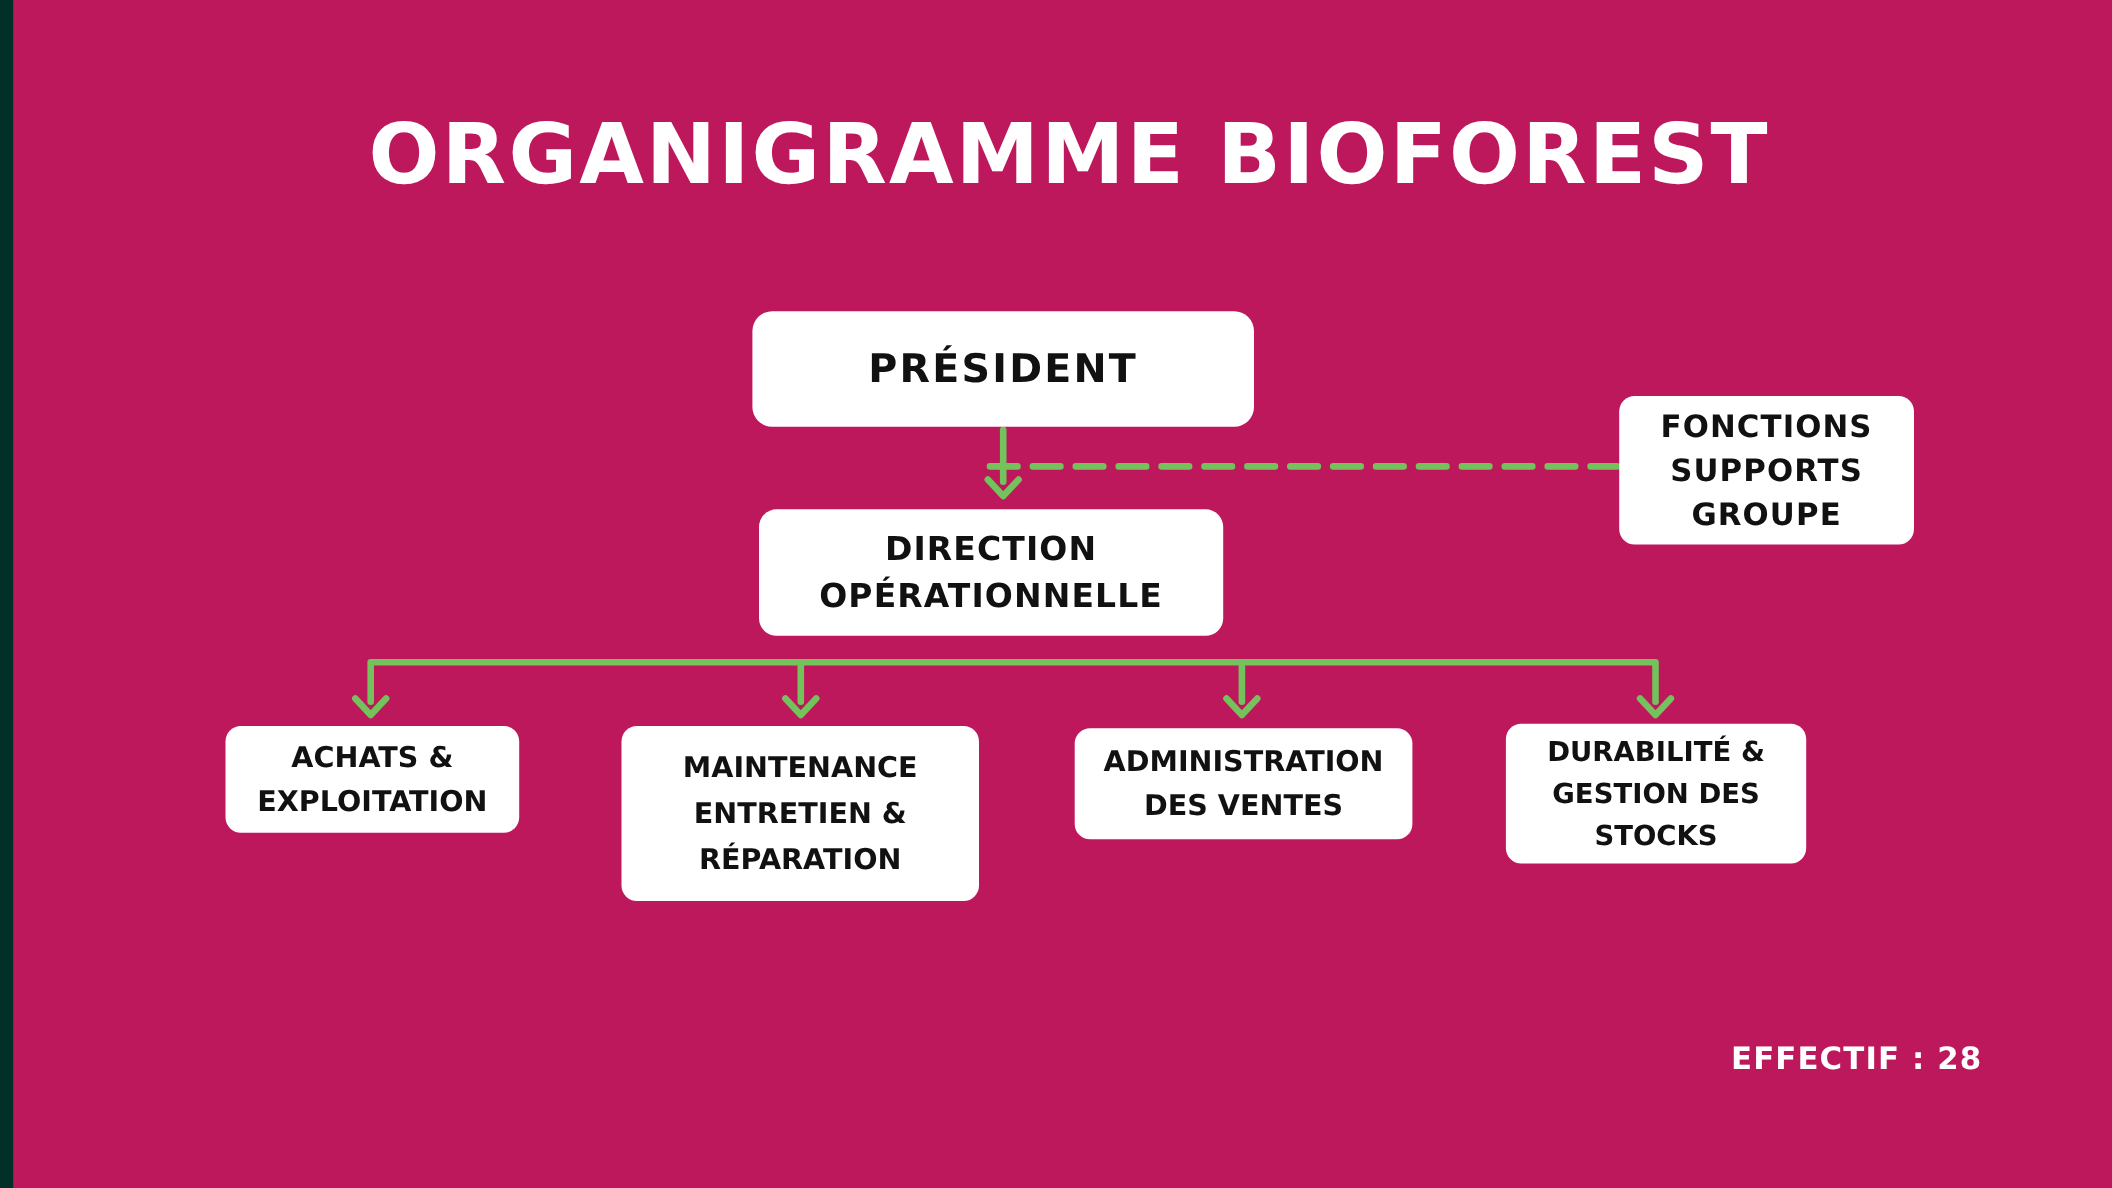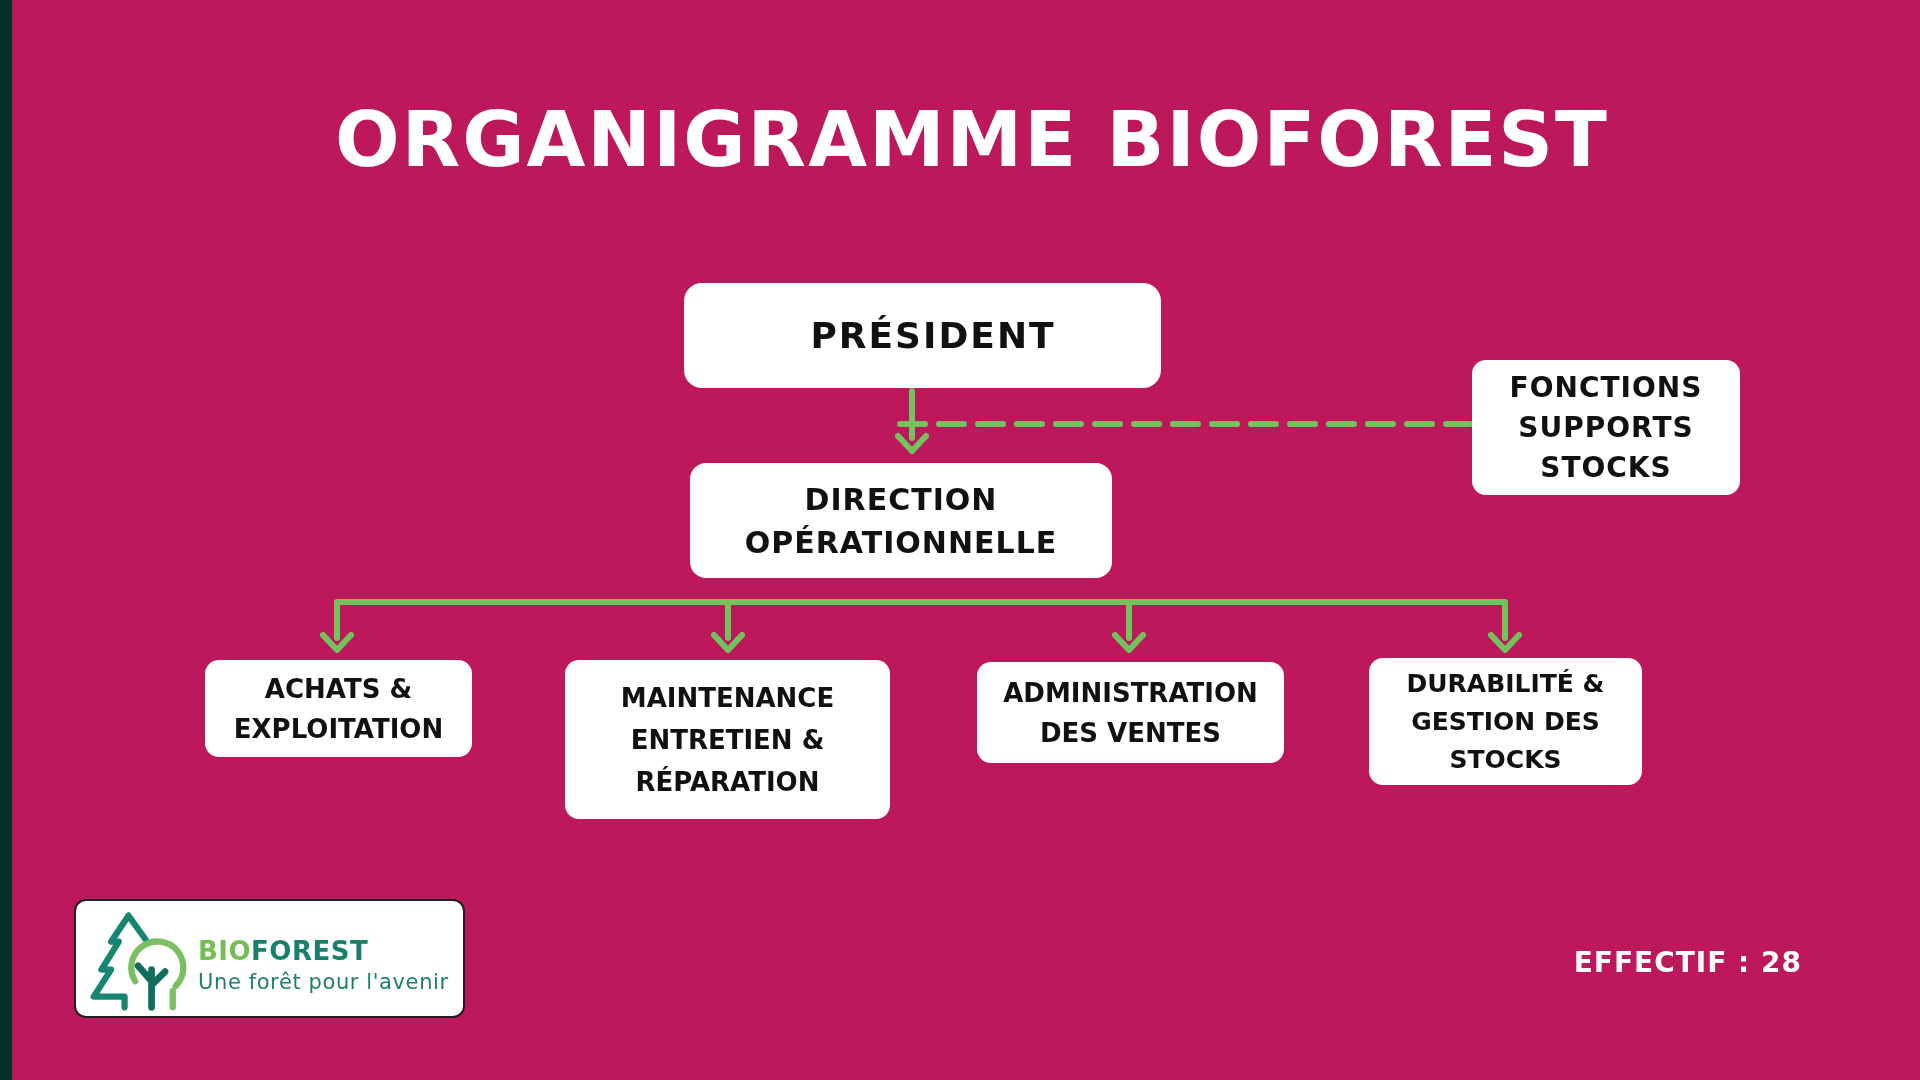--- a/index.html
+++ b/index.html
@@ -21,7 +21,7 @@
     display:flex;align-items:center;justify-content:center;
     text-align:center;font-weight:bold;white-space:pre-line;
   }
-  .node-president   {left:672px; top:283px; width:456px;height:105px;border-radius:18px;font-size:36px;letter-spacing:2px;padding-left:21px;}
+  .node-president   {left:672px; top:283px; width:456px;height:105px;border-radius:18px;font-size:36px;letter-spacing:2px;}
   .node-supports    {left:1460px;top:360px; width:268px;height:135px;border-radius:14px;font-size:28px;line-height:40px;letter-spacing:1px;}
   .node-direction   {left:678px; top:463px; width:422px;height:115px;border-radius:16px;font-size:30px;line-height:43px;letter-spacing:1px;}
   .node-achats      {left:193px; top:660px; width:267px;height:97px; border-radius:14px;font-size:26px;line-height:40px;}

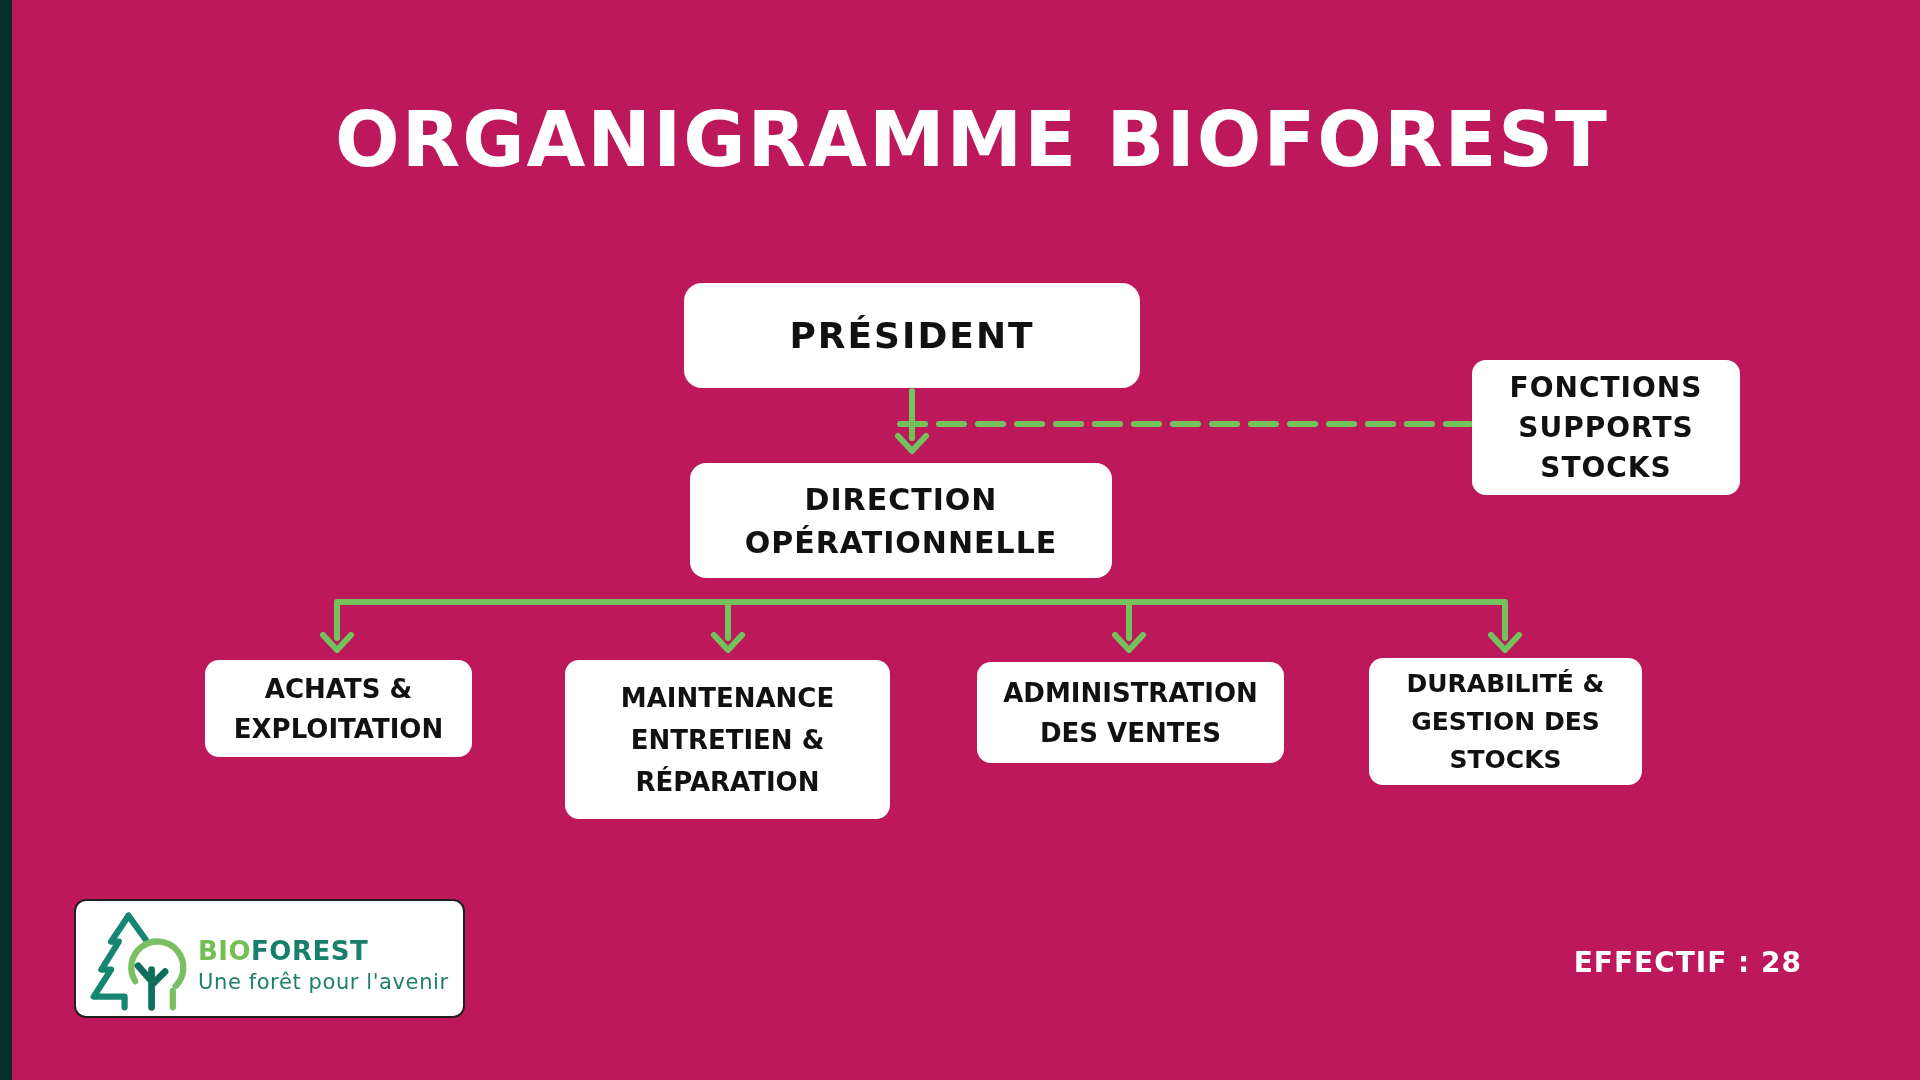--- a/index.html
+++ b/index.html
@@ -76,7 +76,7 @@
   <div class="node node-supports">
     <span>FONCTIONS
 SUPPORTS
-STOCKS</span>
+GROUPE</span>
   </div>
 
   <div class="node node-achats">

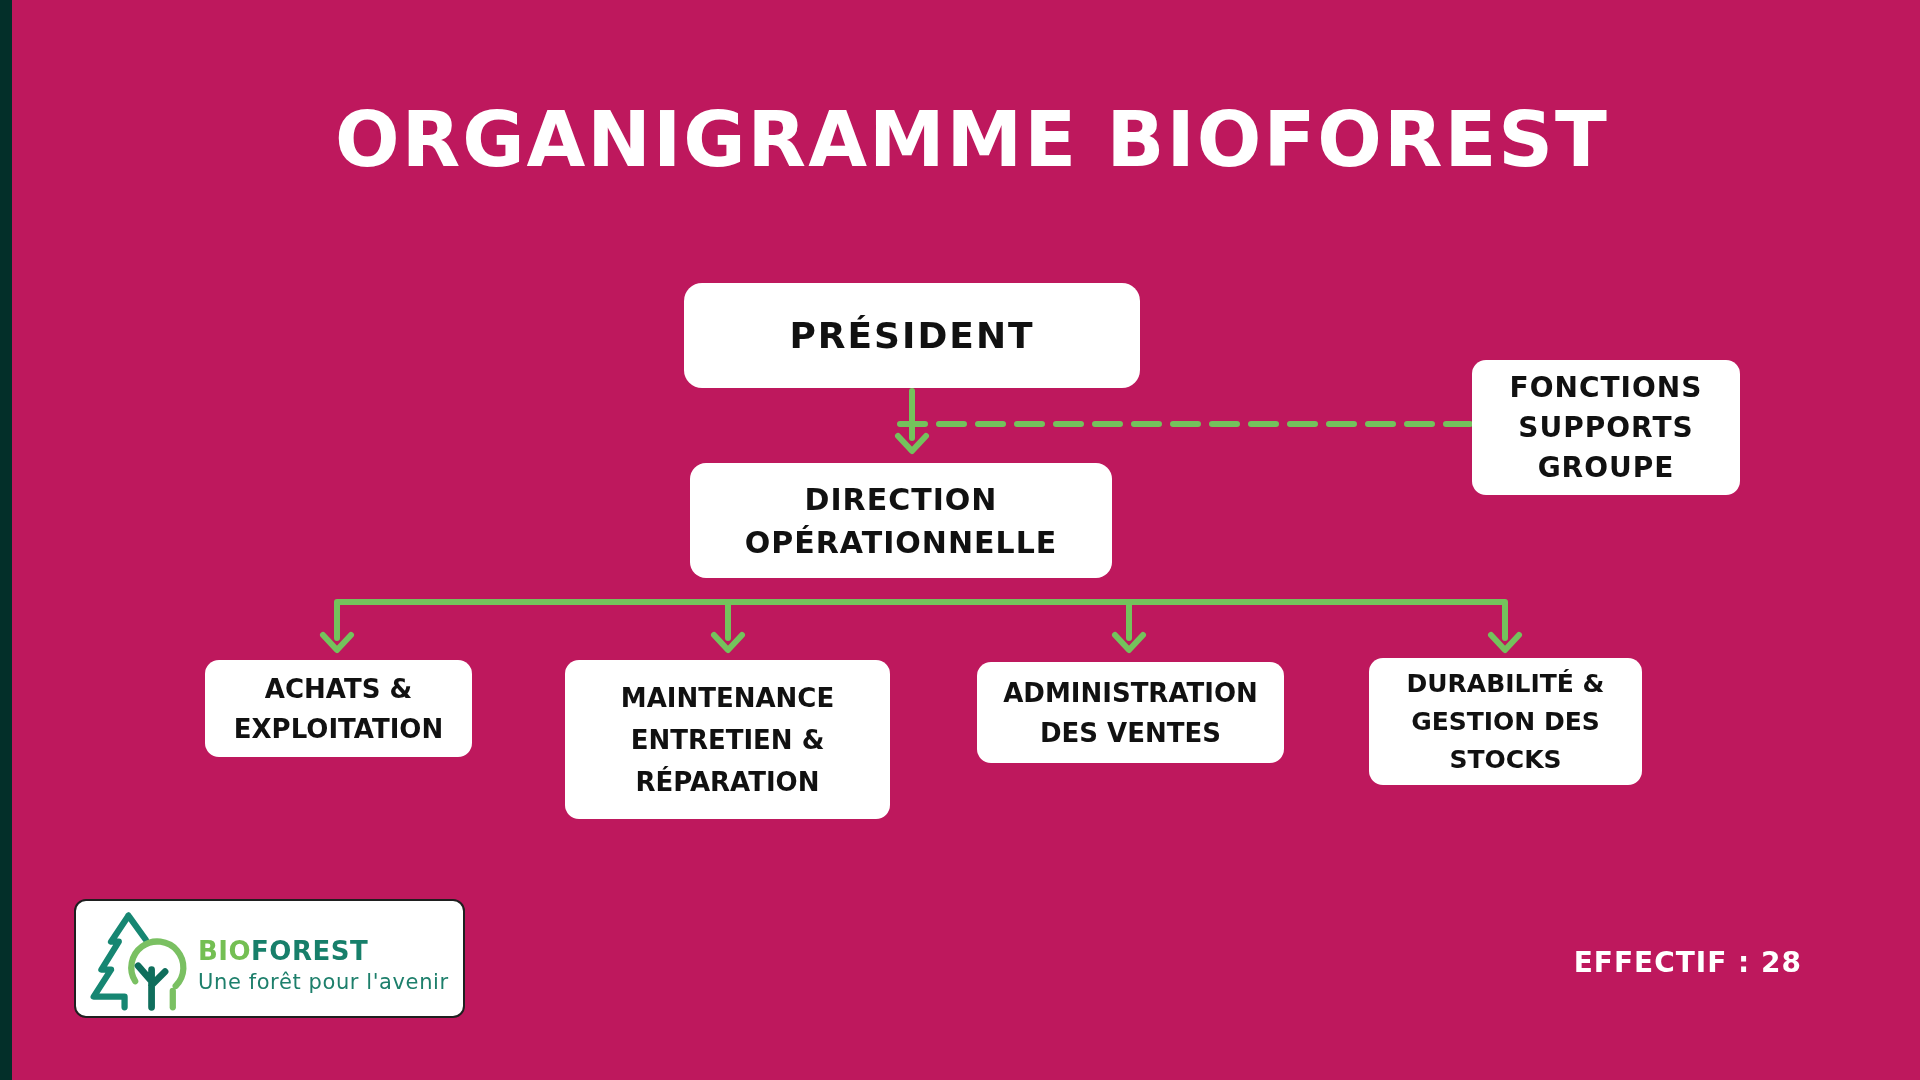--- a/index.html
+++ b/index.html
@@ -106,28 +106,6 @@
 DES VENTES</span>
   </div>
 
-  <div class="logo-card">
-    <svg class="logo-tree" width="108" height="102" viewBox="0 0 112 104" xmlns="http://www.w3.org/2000/svg" aria-hidden="true">
-      <g fill="none" stroke-linecap="round" stroke-linejoin="round">
-
-        <path stroke="#168672" stroke-width="6.5" d="M44 6 L26 33 L34 33 L16 62 L26 62 L8 90 L40 90 L40 101 M44 6 L62 31"></path>
-
-        <circle cx="74" cy="60" r="27" fill="#ffffff" stroke="none"></circle>
-
-        <path stroke="#7ac062" stroke-width="6.5" d="M51 74 A27 27 0 1 1 93 79"></path>
-
-        <path stroke="#0f6e5c" stroke-width="7" d="M68 101 L68 62 M68 74 L54 58 M68 78 L82 64"></path>
-
-        <path stroke="#7ac062" stroke-width="6.5" d="M90 84 L90 101"></path>
-      </g>
-    </svg>
-    <div class="logo-text">
-      <div class="brand">
-        <span class="brand-bio">BIO</span><span class="brand-forest">FOREST</span>
-      </div>
-      <div class="tagline">Une forêt pour l'avenir</div>
-    </div>
-  </div>
 
   <div class="headcount">EFFECTIF : 28</div>
 

